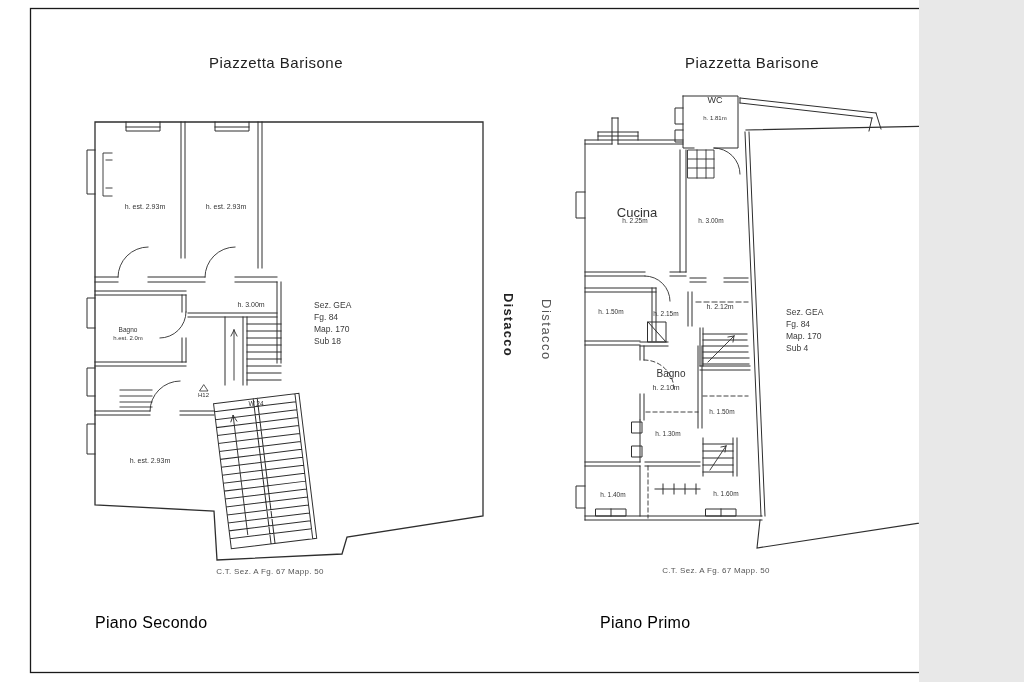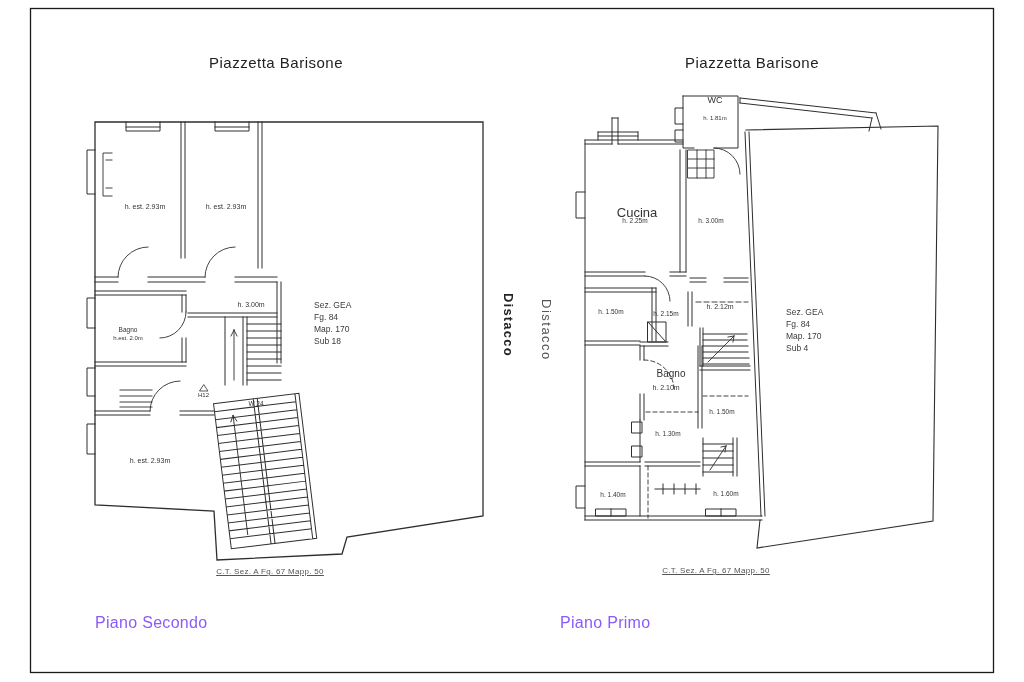--- a/index.html
+++ b/index.html
@@ -4,7 +4,7 @@
 <style>
   html,body{margin:0;padding:0;background:#e8e8e8;}
   .sheet{
-    position:relative;width:1024px;height:682px;background:#ffffff;
+    position:relative;width:919px;height:682px;background:#ffffff;
     font-family:"Liberation Sans",sans-serif;overflow:hidden;
   }
   svg.linework{position:absolute;left:0;top:0;}

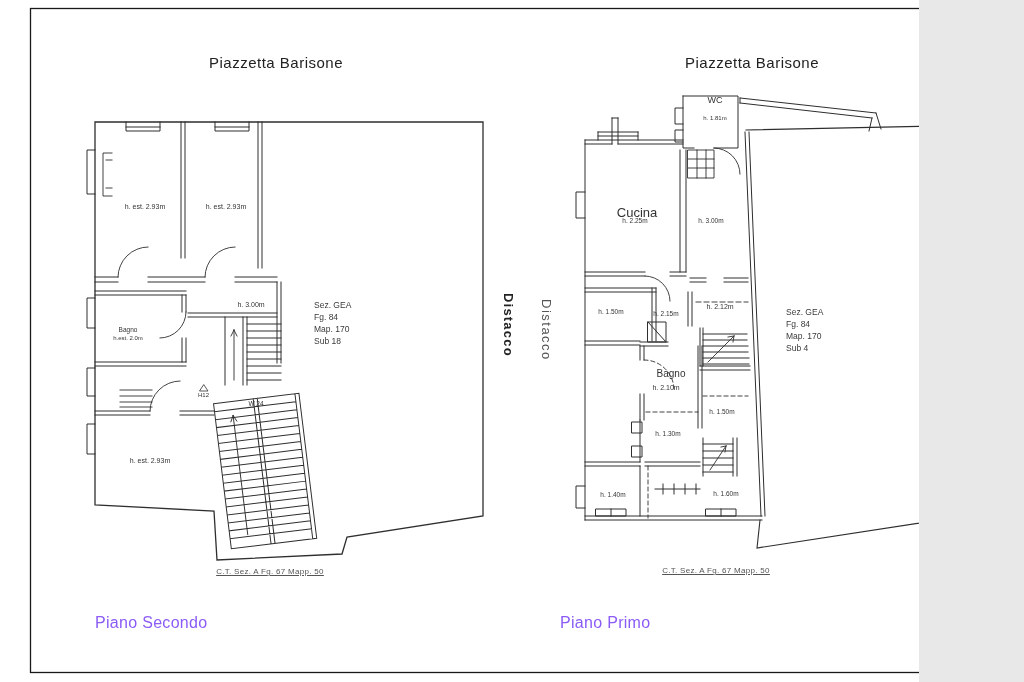--- a/index.html
+++ b/index.html
@@ -13,7 +13,7 @@
   .vert{transform-origin:0 0;transform:rotate(90deg);}
   .title{font-size:15px;letter-spacing:.5px;color:#222;}
   .caption{font-size:16px;letter-spacing:.3px;color:#8b5cf6;}
-  .cad{font-size:8px;color:#555;letter-spacing:.3px;text-decoration:underline;}
+  .cad{font-size:8px;color:#555;letter-spacing:.3px;}
   .info{font-size:8.5px;color:#3a3a3a;}
   .tiny{color:#333;}
 </style>

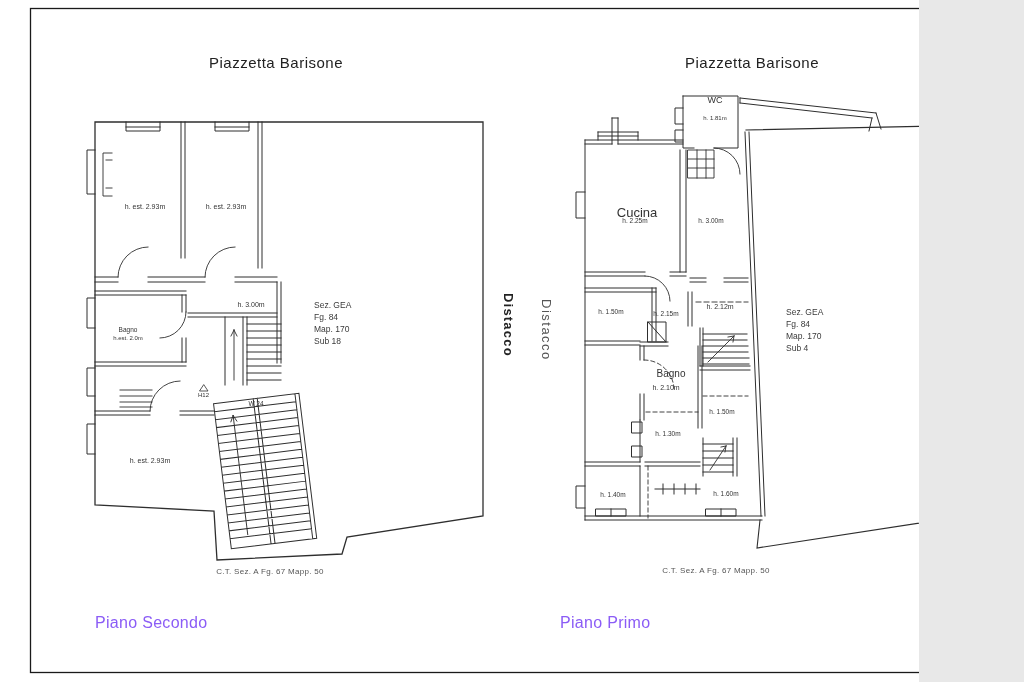--- a/index.html
+++ b/index.html
@@ -12,7 +12,7 @@
   .c{transform:translateX(-50%);}
   .vert{transform-origin:0 0;transform:rotate(90deg);}
   .title{font-size:15px;letter-spacing:.5px;color:#222;}
-  .caption{font-size:16px;letter-spacing:.3px;color:#8b5cf6;}
+  .caption{font-size:16px;letter-spacing:.3px;color:#000000;}
   .cad{font-size:8px;color:#555;letter-spacing:.3px;}
   .info{font-size:8.5px;color:#3a3a3a;}
   .tiny{color:#333;}

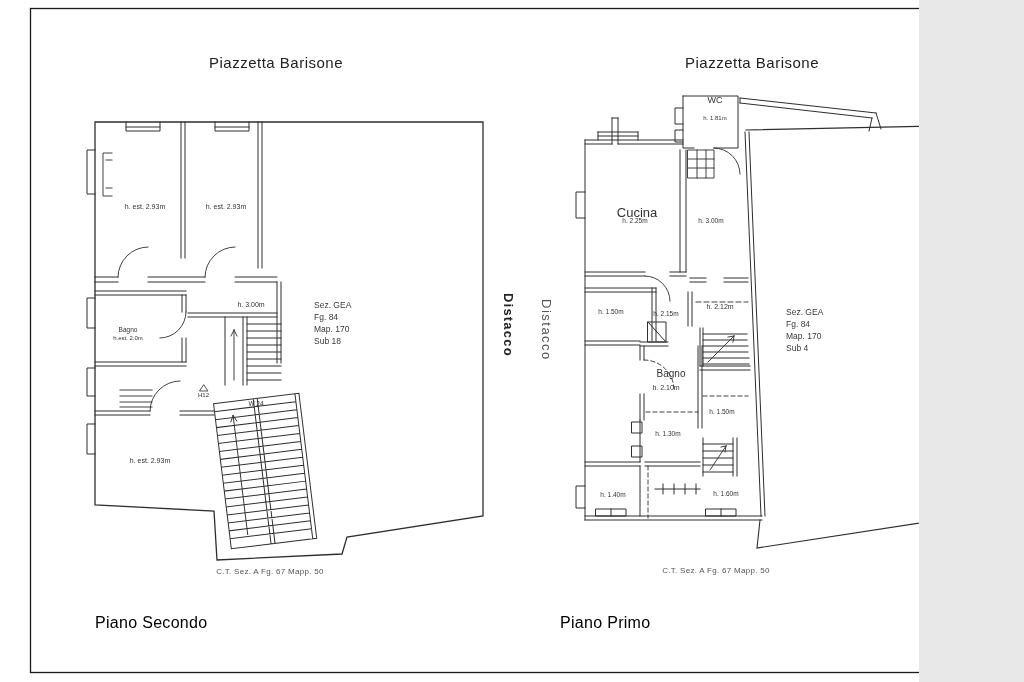--- a/index.html
+++ b/index.html
@@ -169,7 +169,7 @@
     <div class="lbl vert" style="left:553px;top:299px;font-size:13px;letter-spacing:1.5px;color:#555">Distacco</div>
 
     <div class="lbl c cad" style="left:716px;top:567px">C.T. Sez. A Fg. 67 Mapp. 50</div>
-    <div class="lbl caption" style="left:560px;top:615px">Piano Primo</div>
+    <div class="lbl caption" style="left:600px;top:615px">Piano Primo</div>
   </div>
 
 </div>

